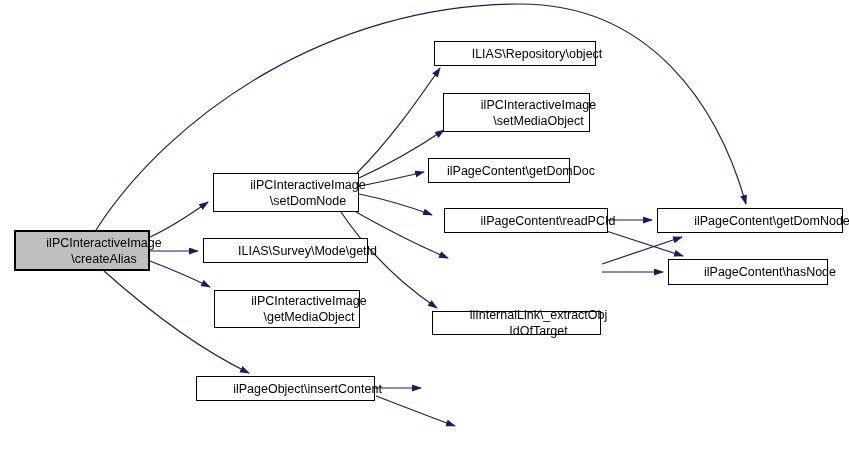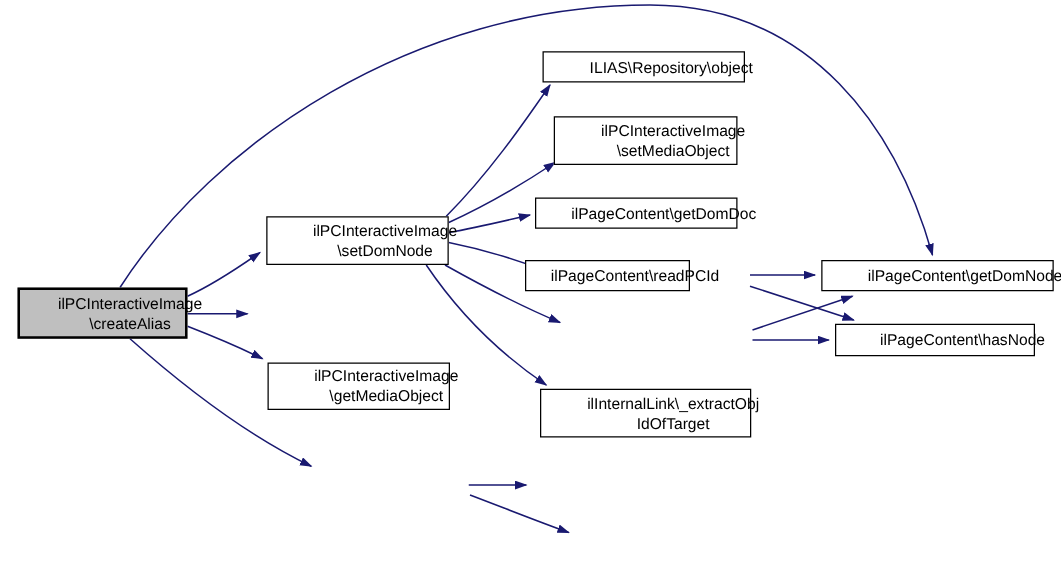--- a/index.html
+++ b/index.html
@@ -93,7 +93,7 @@
   <div class="node" style="left:443px; top:93px; width:147px; height:39px">ilPCInteractiveImage
 \setMediaObject</div>
 
-  <div class="node" style="left:428px; top:158px; width:162px; height:25px">ilPageContent\getDomDoc</div>
+  <div class="node" style="left:428px; top:158px; width:142px; height:25px">ilPageContent\getDomDoc</div>
 
   <div class="node" style="left:420px; top:208px; width:132px; height:25px">ilPageContent\readPCId</div>
 

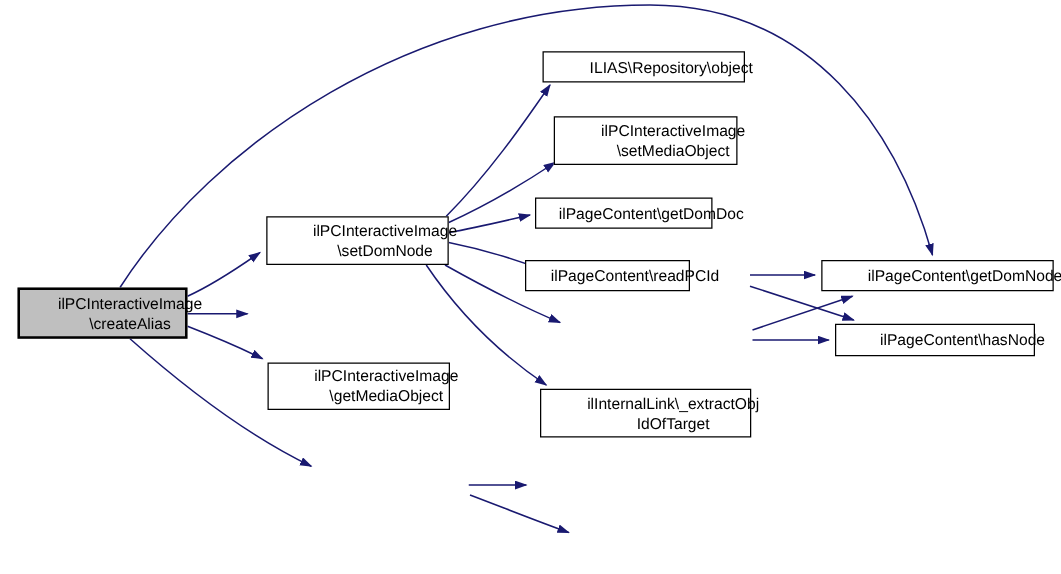--- a/index.html
+++ b/index.html
@@ -95,7 +95,7 @@
 
   <div class="node" style="left:428px; top:158px; width:142px; height:25px">ilPageContent\getDomDoc</div>
 
-  <div class="node" style="left:420px; top:208px; width:132px; height:25px">ilPageContent\readPCId</div>
+  <div class="node" style="left:444px; top:208px; width:164px; height:25px">ilPageContent\readPCId</div>
 
 
   <div class="node" style="left:657px; top:208px; width:186px; height:25px">ilPageContent\getDomNode</div>

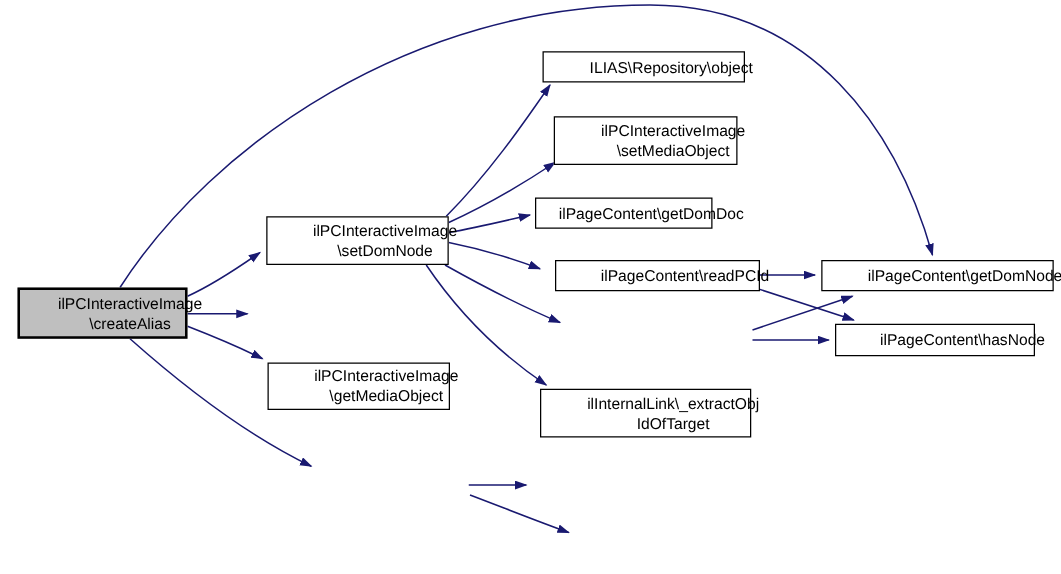--- a/index.html
+++ b/index.html
@@ -102,6 +102,7 @@
 
   <div class="node" style="left:668px; top:259px; width:160px; height:26px">ilPageContent\hasNode</div>
 
+  <div class="node" style="left:203px; top:238px; width:165px; height:25px">ILIAS\Survey\Mode\getId</div>
 
   <div class="node" style="left:214px; top:290px; width:146px; height:38px">ilPCInteractiveImage
 \getMediaObject</div>

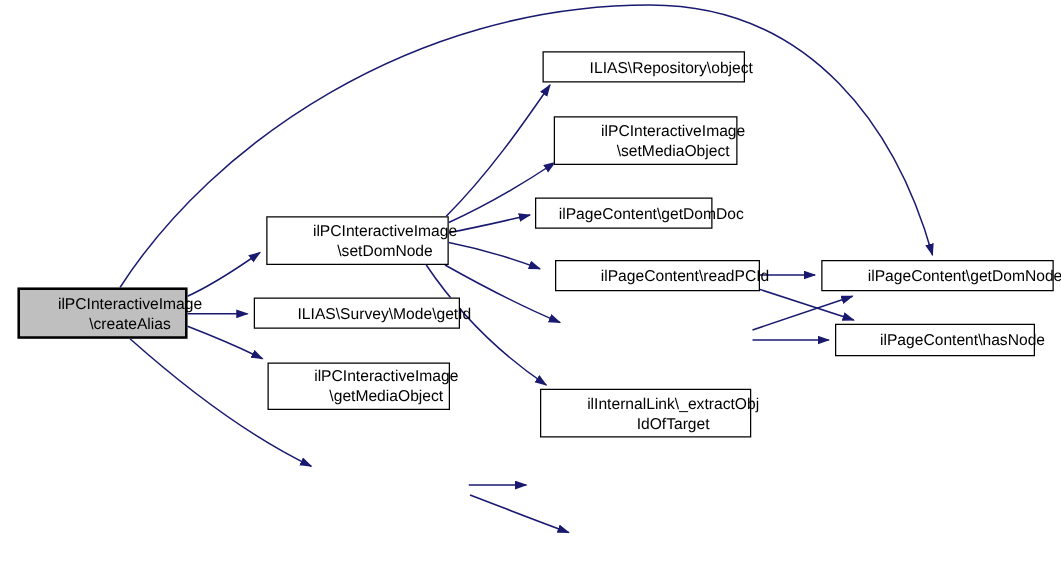--- a/index.html
+++ b/index.html
@@ -107,7 +107,7 @@
   <div class="node" style="left:214px; top:290px; width:146px; height:38px">ilPCInteractiveImage
 \getMediaObject</div>
 
-  <div class="node" style="left:432px; top:311px; width:169px; height:39px">ilInternalLink\_extractObj
+  <div class="node" style="left:432px; top:311px; width:169px; height:24px">ilInternalLink\_extractObj
 IdOfTarget</div>
 
 

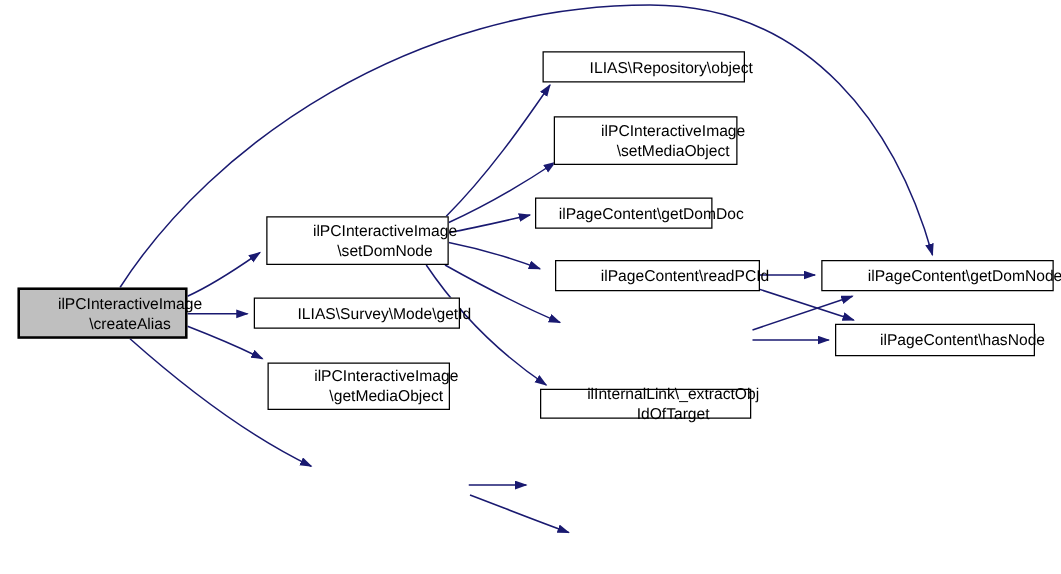--- a/index.html
+++ b/index.html
@@ -110,6 +110,7 @@
   <div class="node" style="left:432px; top:311px; width:169px; height:24px">ilInternalLink\_extractObj
 IdOfTarget</div>
 
+  <div class="node" style="left:196px; top:376px; width:179px; height:25px">ilPageObject\insertContent</div>
 
 
 

